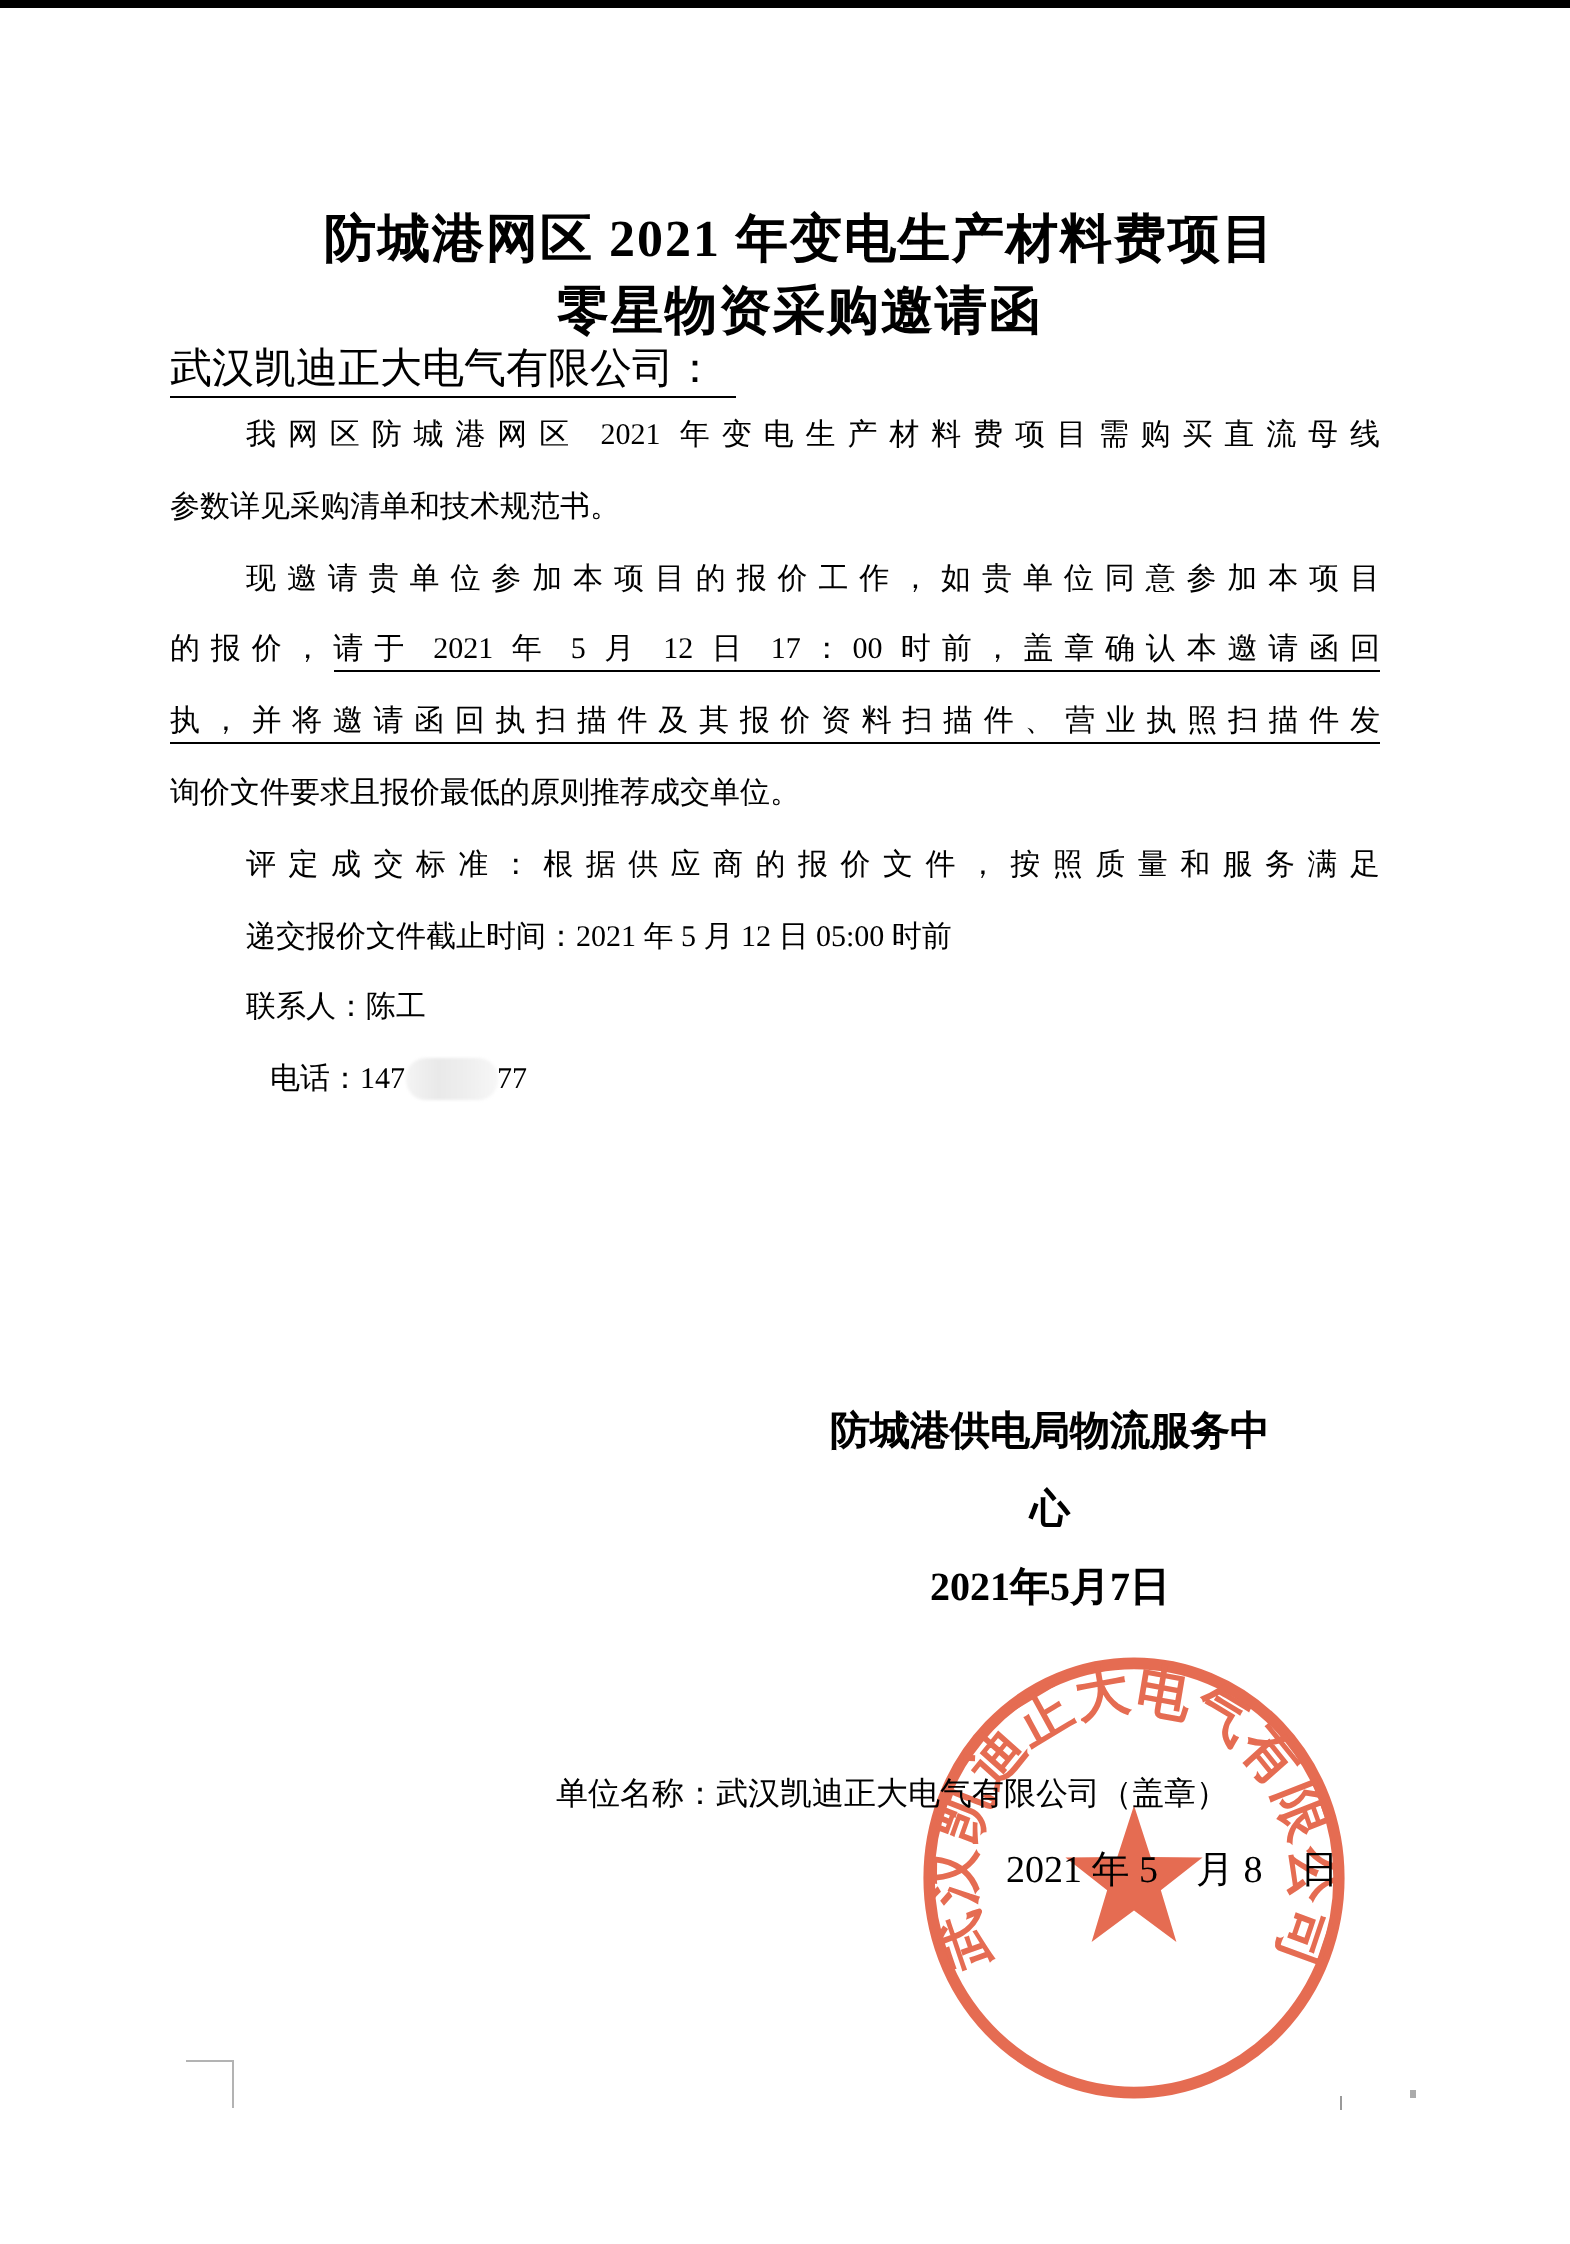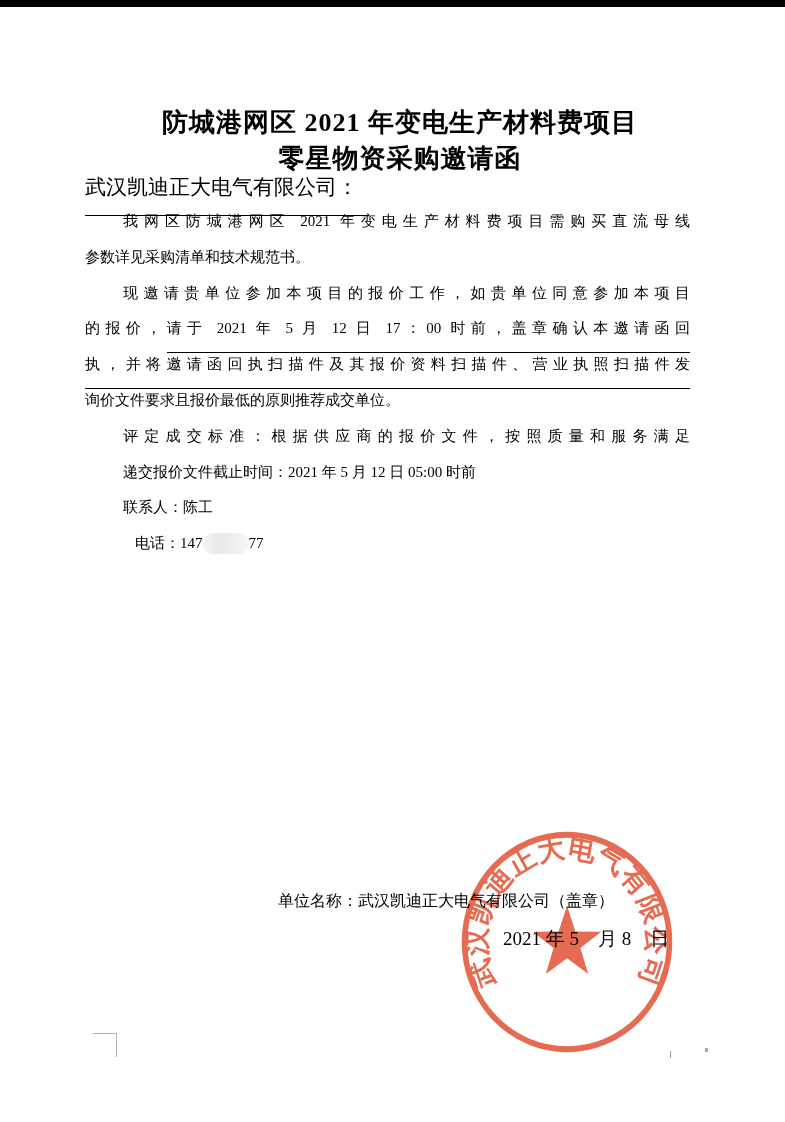--- a/index.html
+++ b/index.html
@@ -12,7 +12,7 @@
   .page {
     position:relative; width:785px; height:1122px;
     background:#ffffff; overflow:hidden;
-    border-top:7px solid #000000; box-sizing:border-box;
+    border-top:4px solid #000000; box-sizing:border-box;
   }
 
   

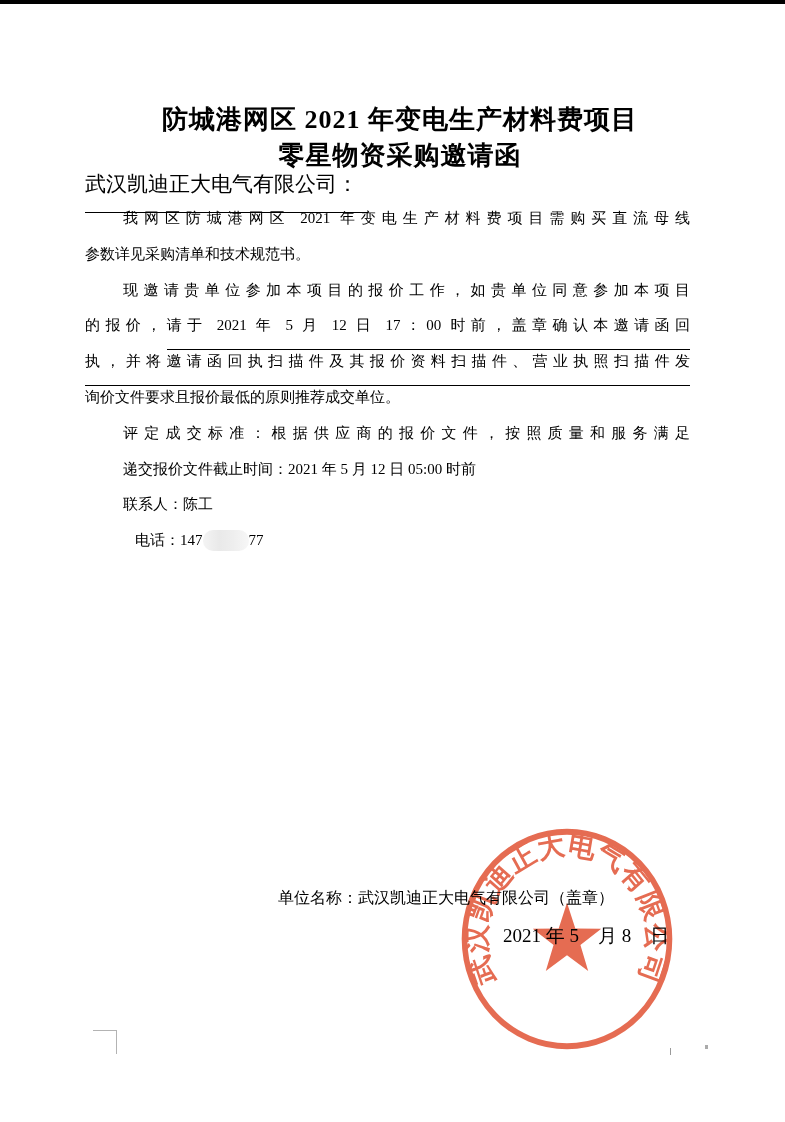--- a/index.html
+++ b/index.html
@@ -38,7 +38,7 @@
   .j { text-align:justify; text-align-last:justify; text-justify:inter-character; }
   .ind { text-indent:38px; }
   .ind-more { text-indent:50px; }
-  .u { border-bottom:1.5px solid #000; padding-bottom:16px; }
+  .u { border-bottom:1.5px solid #000; padding-bottom:2px; }
 
   .redact {
     display:inline-block; height:21px; vertical-align:-6px;

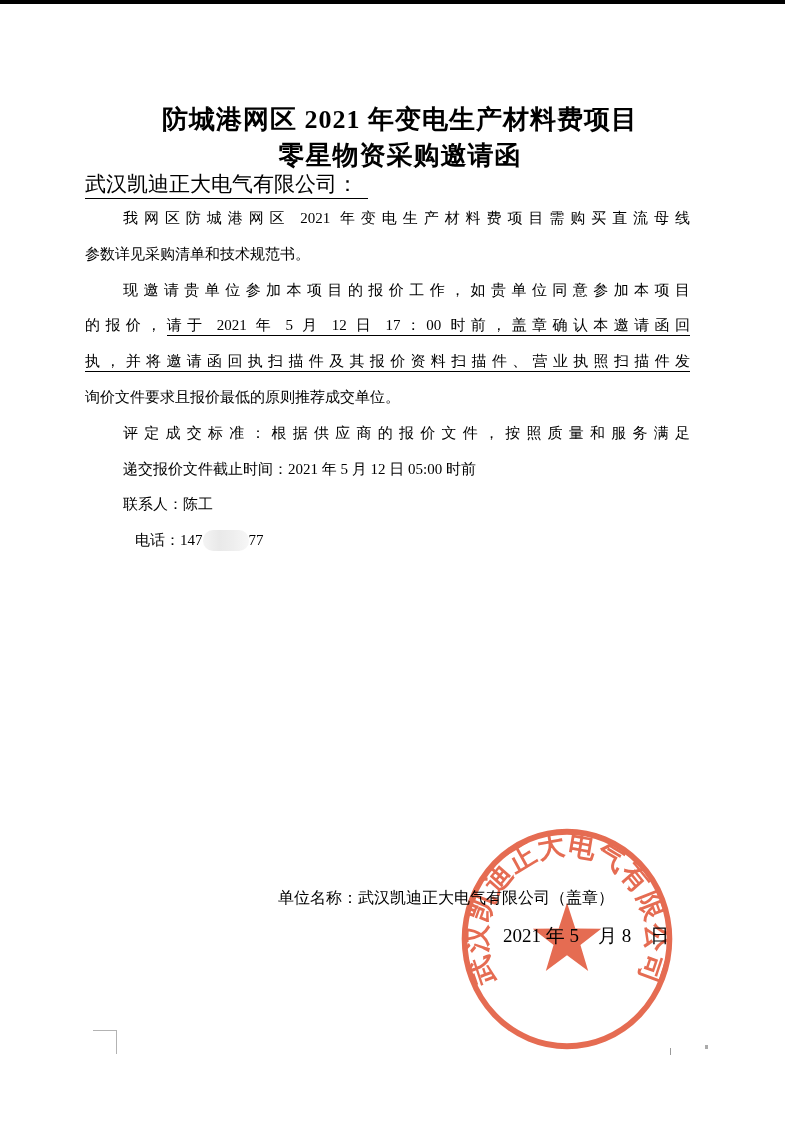--- a/index.html
+++ b/index.html
@@ -106,6 +106,10 @@
     <div class="line ind-more"><span>电话：147</span><span class="redact redact-phone"></span><span>77</span></div>
   </div>
 
+  <div class="issuer-block">
+    <div>防城港供电局物流服务中心</div>
+    <div>2021年5月7日</div>
+  </div>
 
   <div class="reply-unit">单位名称：武汉凯迪正大电气有限公司（盖章）</div>
   <div class="reply-date">2021 年 5　月 8　日</div>

